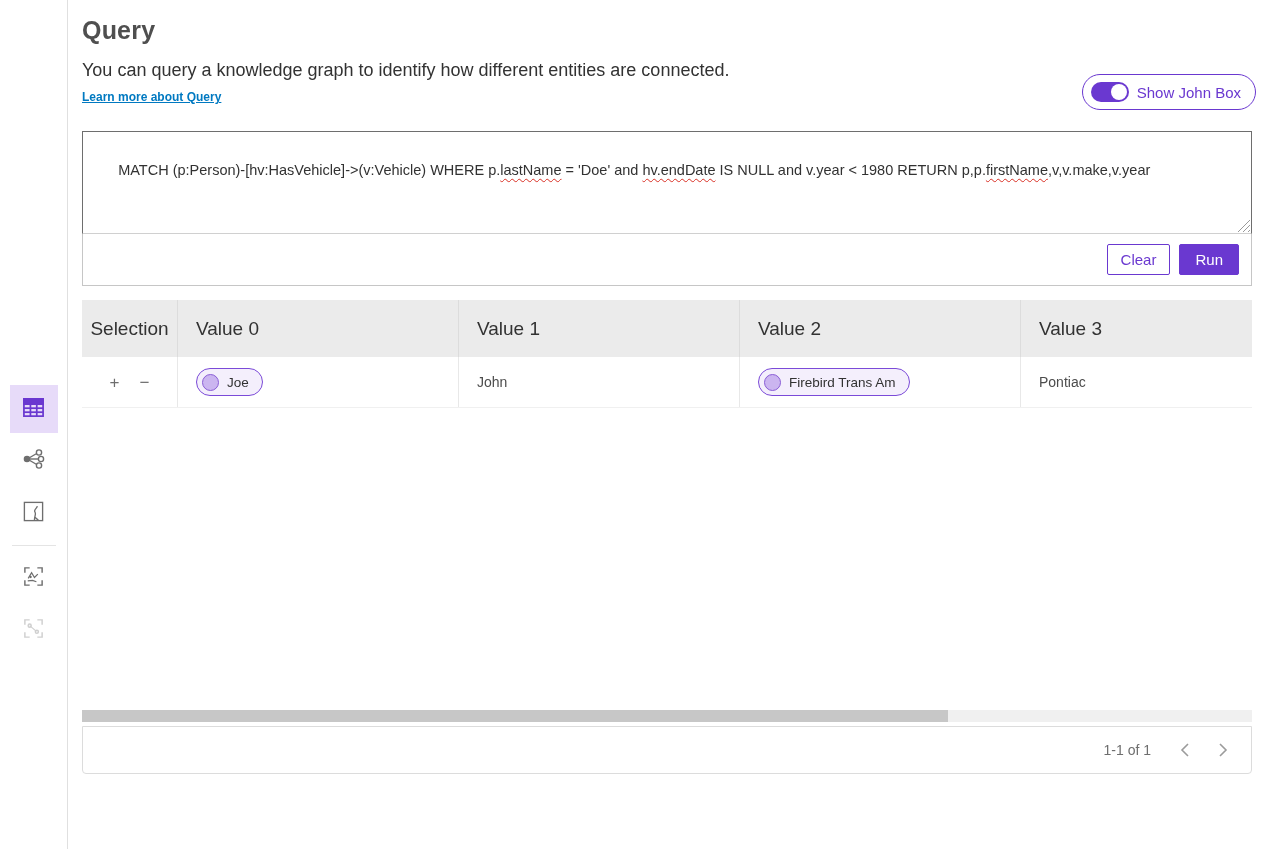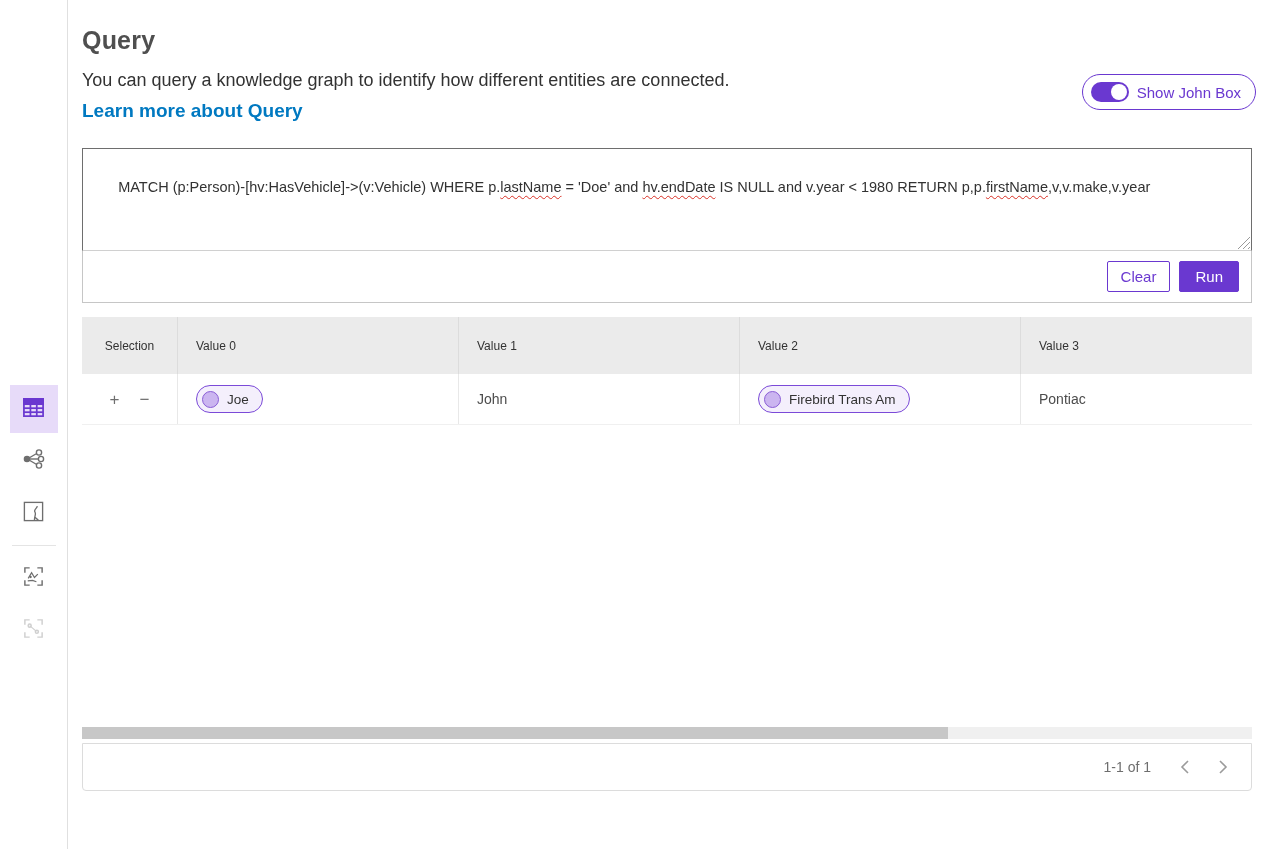--- a/index.html
+++ b/index.html
@@ -37,7 +37,7 @@
   
   .content{flex:1;position:relative;padding:0 10px 0 14px;}
   .page-title{
-    margin-top:26px;font-size:25px;font-weight:bold;color:var(--heading);
+    margin-top:16px;font-size:25px;font-weight:bold;color:var(--heading);
     letter-spacing:.2px;
   }
   .desc{margin-top:15px;font-size:18px;color:var(--text);}

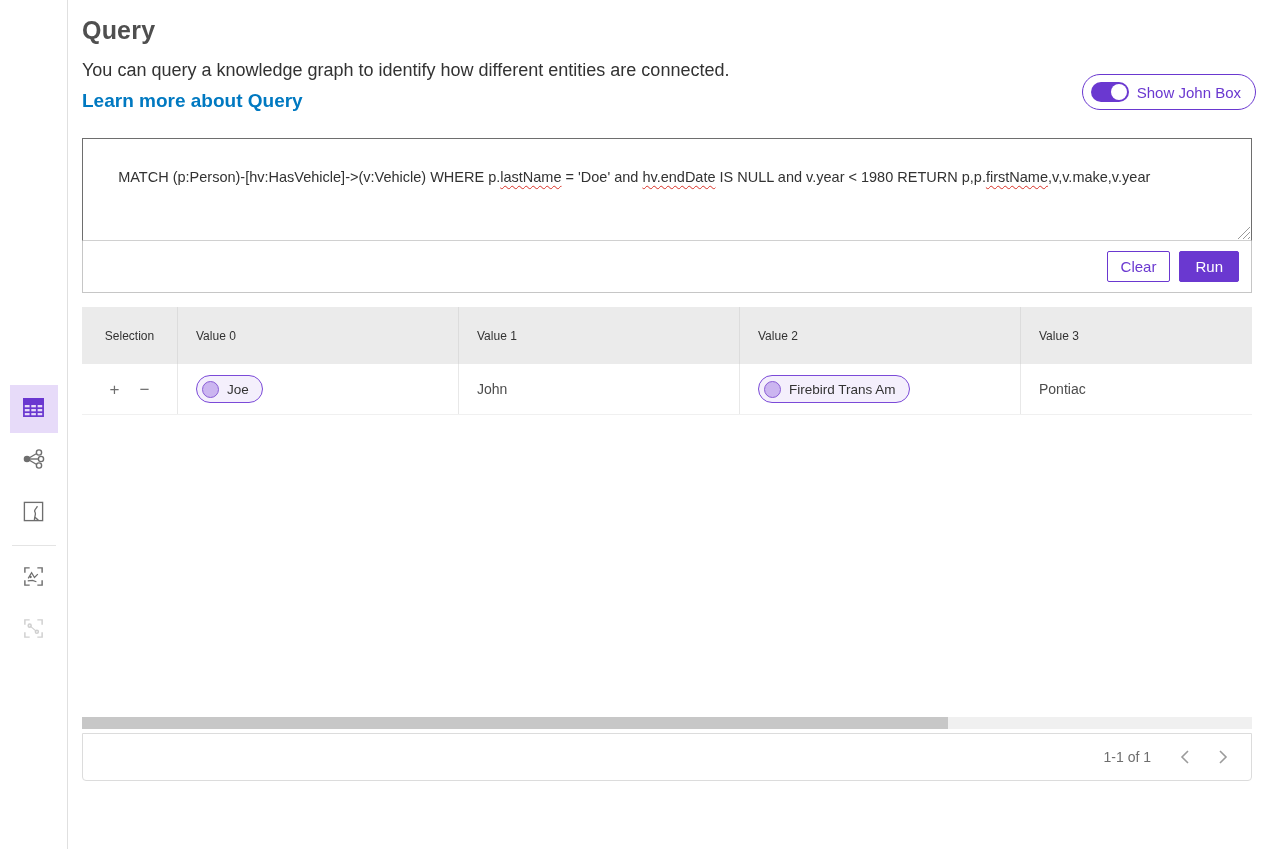--- a/index.html
+++ b/index.html
@@ -42,8 +42,8 @@
   }
   .desc{margin-top:15px;font-size:18px;color:var(--text);}
   .learn-link{
-    display:inline-block;margin-top:9px;font-size:19px;font-weight:bold;
-    color:var(--link);cursor:pointer;
+    display:inline-block;margin-top:9px;font-size:12px;font-weight:bold;
+    color:var(--link);text-decoration:underline;cursor:pointer;
   }
   
   .toggle-pill{

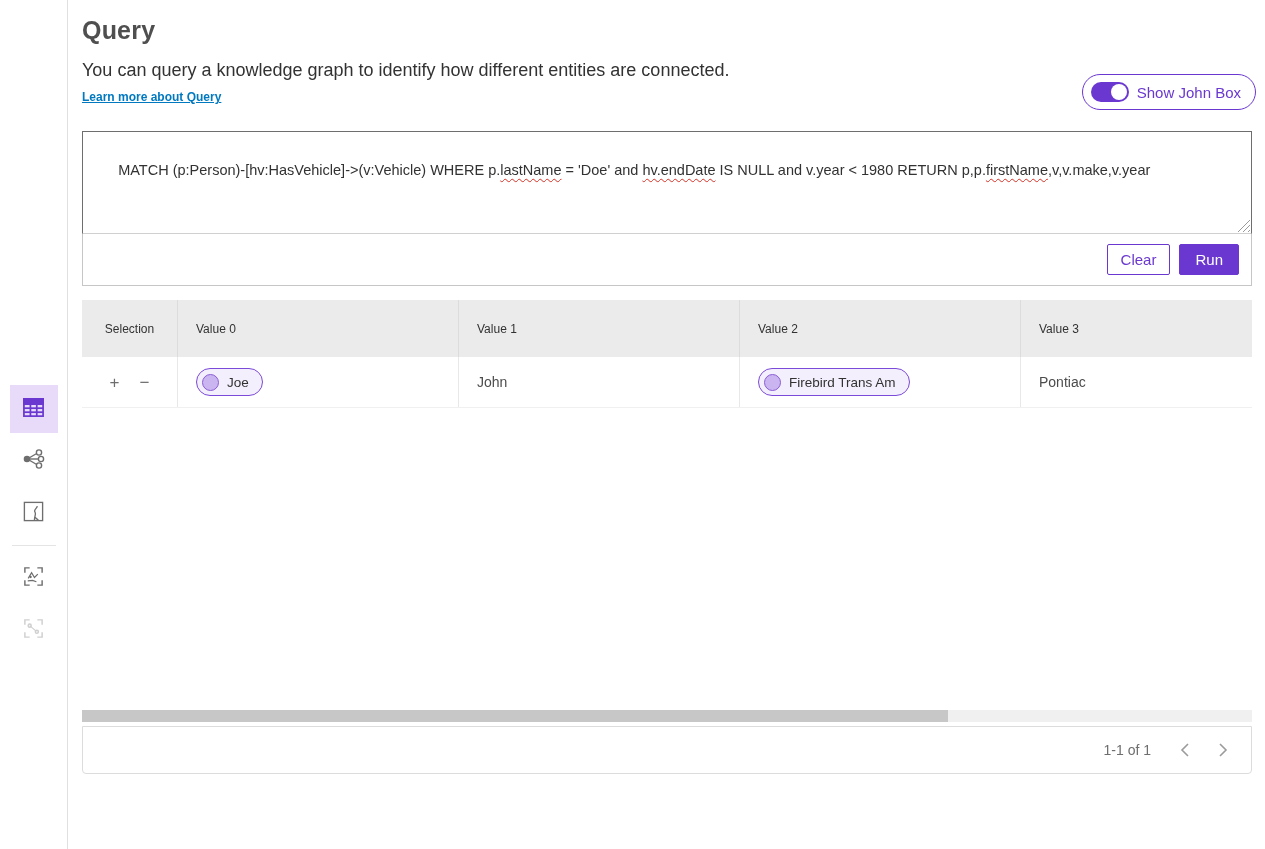--- a/index.html
+++ b/index.html
@@ -92,7 +92,7 @@
   .tgrid{display:grid;grid-template-columns:96px 281px 281px 281px 1fr;}
   .thead{background:var(--th-bg);height:57px;}
   .th{
-    display:flex;align-items:center;padding-left:18px;font-size:12px;color:var(--text);
+    display:flex;align-items:center;padding-left:18px;font-size:19px;color:var(--text);
     border-right:1px solid #dcdcdc;
   }
   .th:last-child{border-right:none;}

